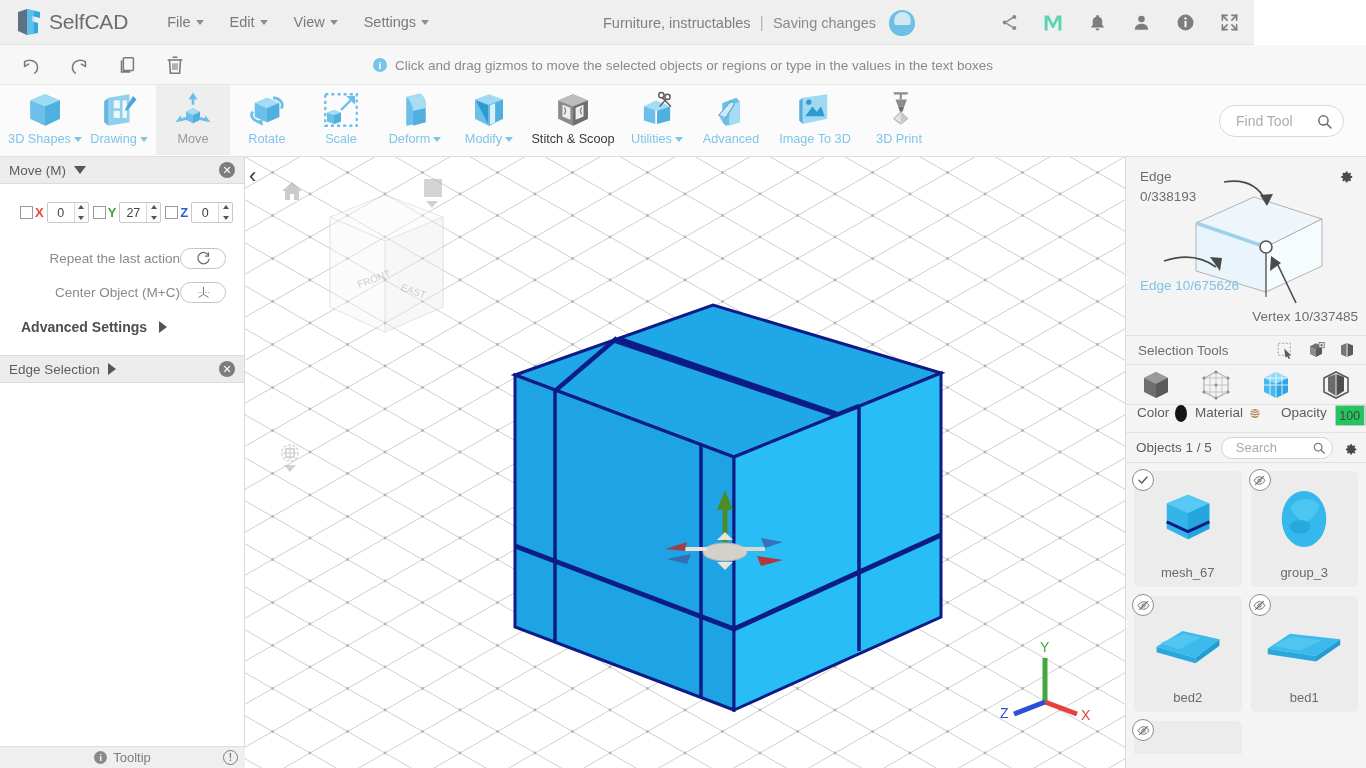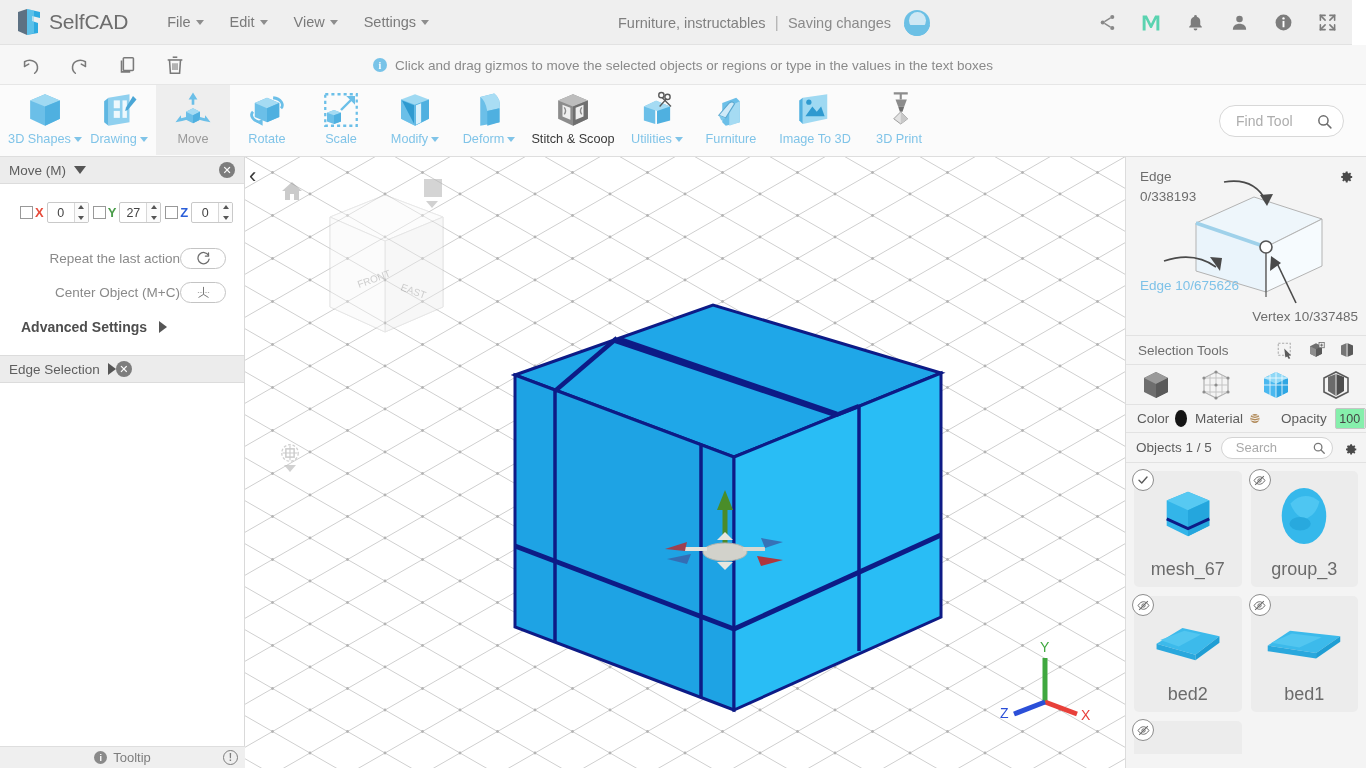--- a/index.html
+++ b/index.html
@@ -14,7 +14,7 @@
 
   
   .topbar {
-    position:absolute; left:0; top:0; width:1352px; height:45px;
+    position:absolute; left:0; top:0; width:1254px; height:45px;
     background:#efefef; border-bottom:1px solid #e2e2e2;
     display:flex; align-items:center;
   }

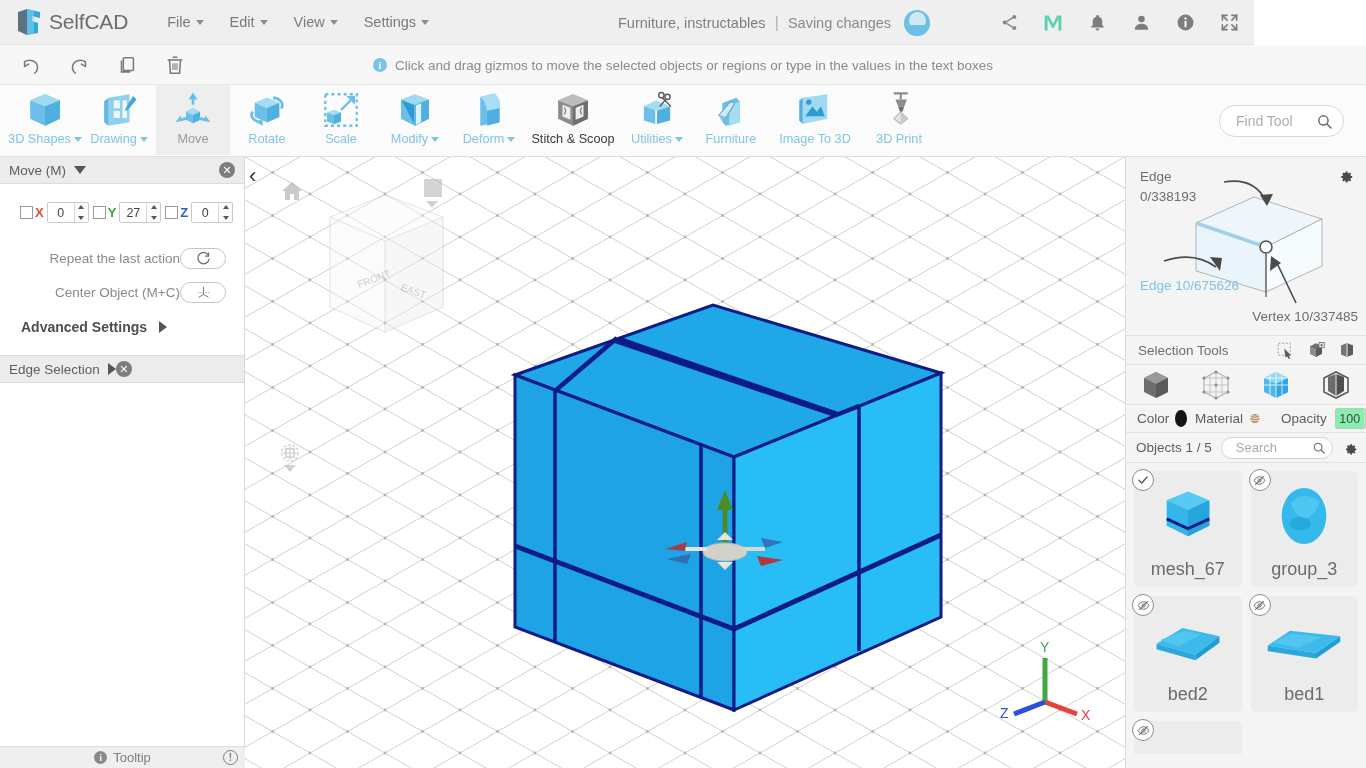--- a/index.html
+++ b/index.html
@@ -31,7 +31,7 @@
     border-top:5px solid #8d8d8d; display:inline-block;
   }
   .doc-status {
-    position:absolute; left:618px; top:0; height:45px;
+    position:absolute; left:603px; top:0; height:45px;
     display:flex; align-items:center; gap:0px; font-size:14.5px; color:#8a8a8a;
   }
   .doc-name { color:#7f7f7f; }

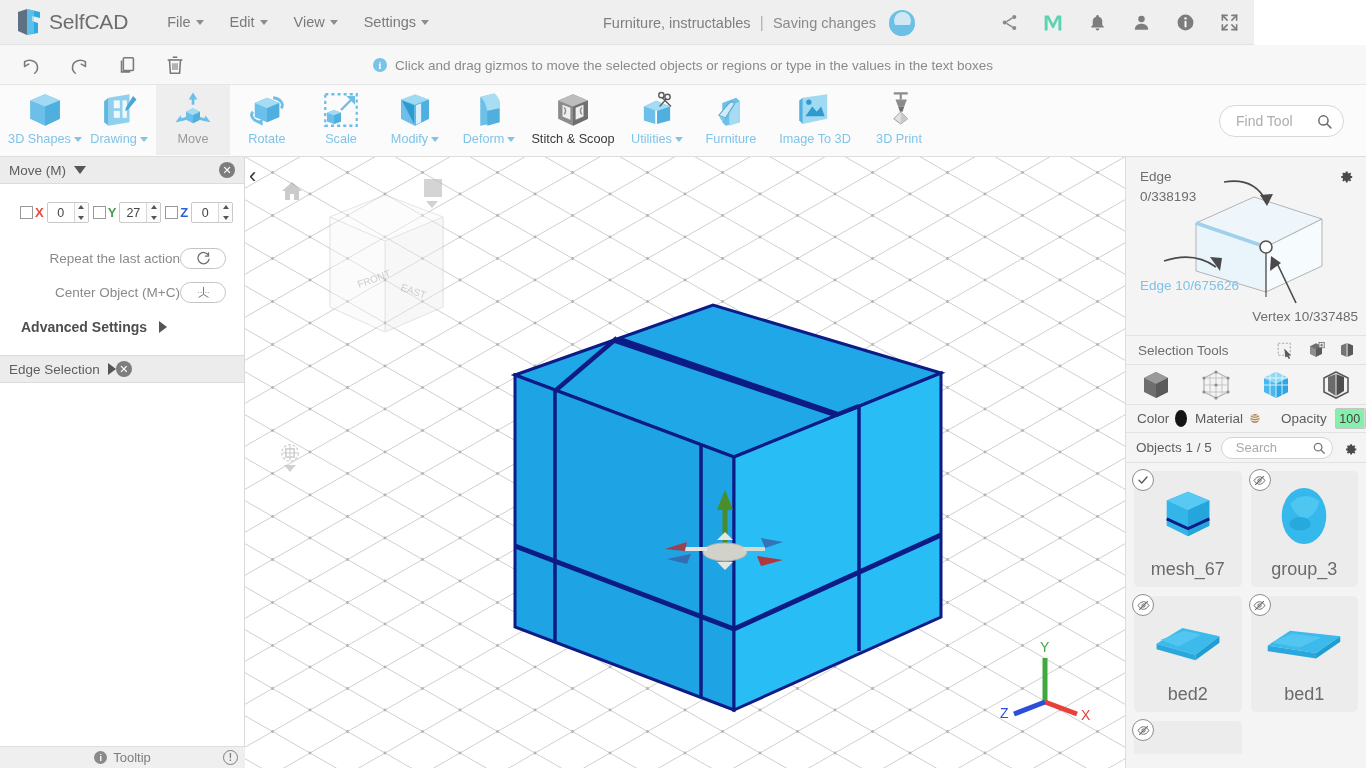--- a/index.html
+++ b/index.html
@@ -452,6 +452,20 @@
     <div class="rtool">
       <div class="ricon">
         <svg width="42" height="42" viewBox="0 0 48 48">
+          <path d="M14 9 L30 5 Q38 11 36 22 L36 38 L14 42 Z" fill="#6bbfe8"></path>
+          <path d="M14 9 L30 5 Q38 11 36 22 L22 25 Q20 13 14 9 Z" fill="#a9ddf4"></path>
+          <path d="M22 25 L36 22 L36 38 L22 42 Z" fill="#4fb0e0"></path>
+        </svg>
+      </div>
+      <div class="rlabel">
+          <span>Deform</span>
+          <i class="caret-dn"></i>
+        </div>
+    </div>
+
+    <div class="rtool">
+      <div class="ricon">
+        <svg width="42" height="42" viewBox="0 0 48 48">
           <path d="M8 12 L24 6 L40 12 L40 34 L24 42 L8 34 Z" fill="#9fd9f2"></path>
           <path d="M24 18 L40 12 L40 34 L24 42 Z" fill="#4fb0e0"></path>
           <path d="M8 12 L24 18 L24 42 L8 34 Z" fill="#6bbfe8"></path>
@@ -461,20 +475,6 @@
       </div>
       <div class="rlabel">
           <span>Modify</span>
-          <i class="caret-dn"></i>
-        </div>
-    </div>
-
-    <div class="rtool">
-      <div class="ricon">
-        <svg width="42" height="42" viewBox="0 0 48 48">
-          <path d="M14 9 L30 5 Q38 11 36 22 L36 38 L14 42 Z" fill="#6bbfe8"></path>
-          <path d="M14 9 L30 5 Q38 11 36 22 L22 25 Q20 13 14 9 Z" fill="#a9ddf4"></path>
-          <path d="M22 25 L36 22 L36 38 L22 42 Z" fill="#4fb0e0"></path>
-        </svg>
-      </div>
-      <div class="rlabel">
-          <span>Deform</span>
           <i class="caret-dn"></i>
         </div>
     </div>

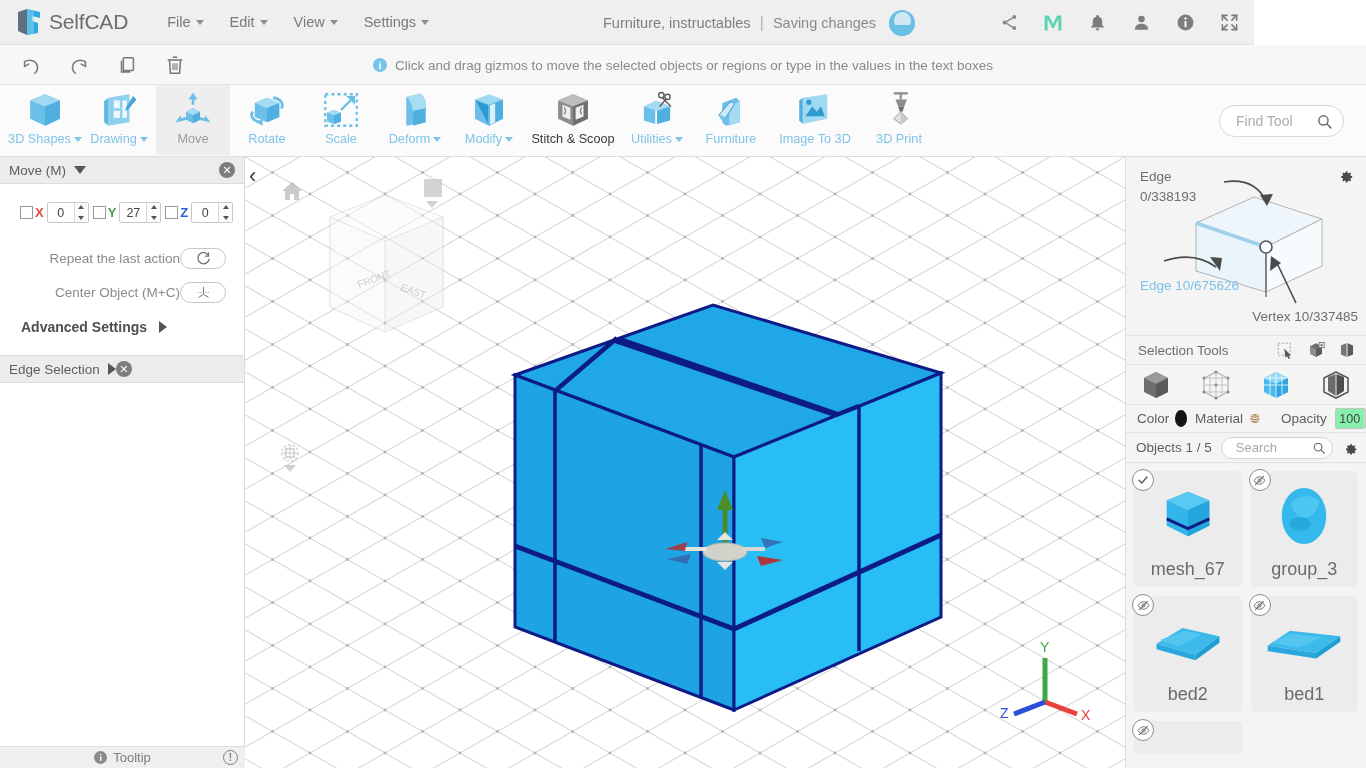--- a/index.html
+++ b/index.html
@@ -524,7 +524,7 @@
         </svg>
       </div>
       <div class="rlabel">
-          <span>Furniture</span>
+          <span>Advanced</span>
         </div>
     </div>
 

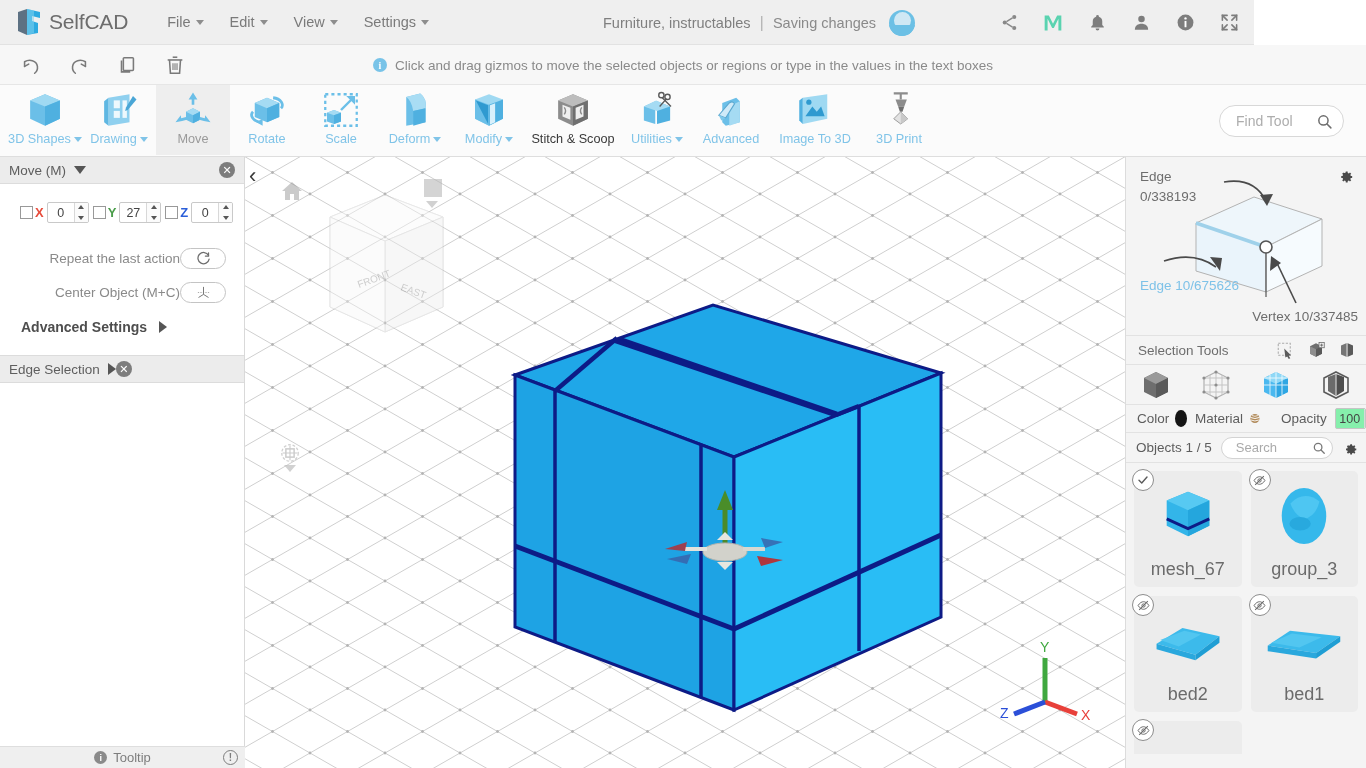--- a/index.html
+++ b/index.html
@@ -158,7 +158,7 @@
   .lp-subheader {
     position:absolute; left:0; right:0; top:198px; height:28px;
     background:#ececec; border-top:1px solid #dcdcdc; border-bottom:1px solid #dcdcdc;
-    display:flex; align-items:center; padding:0 9px; justify-content:flex-start;
+    display:flex; align-items:center; padding:0 9px; justify-content:space-between;
   }
   .tooltipbar {
     position:absolute; left:0; bottom:0; width:245px; height:22px;

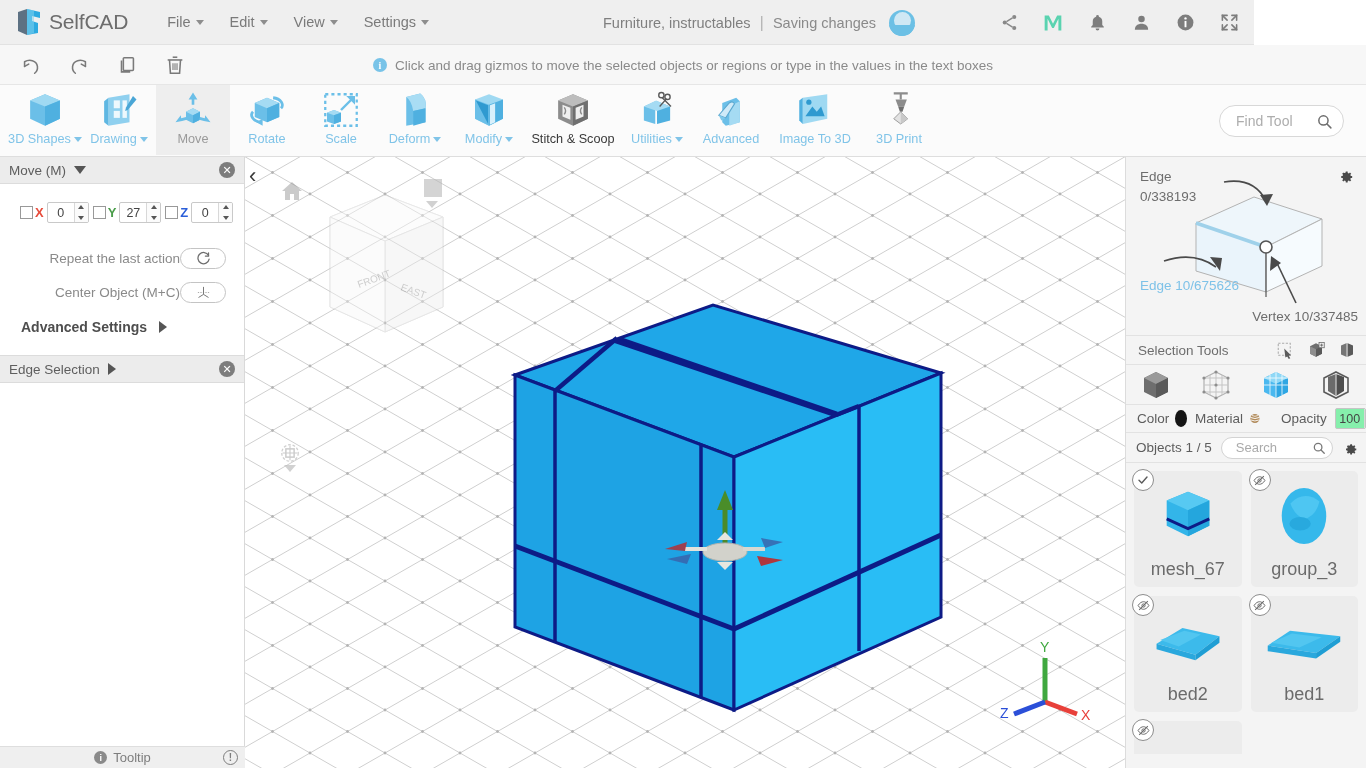--- a/index.html
+++ b/index.html
@@ -210,7 +210,7 @@
   }
   .mode-btn { cursor:pointer; width:40px; display:flex; align-items:center; justify-content:center;}
   .cmo-row {
-    height:28px; display:flex; align-items:center; gap:6px; padding-left:11px;
+    height:28px; display:flex; align-items:flex-start; gap:6px; padding-left:11px;
     font-size:13.5px; color:#5d5d5d; border-bottom:1px solid #e2e2e2;
   }
   .color-dot { width:17px;height:17px;border-radius:50%;background:#141414; cursor:pointer; }

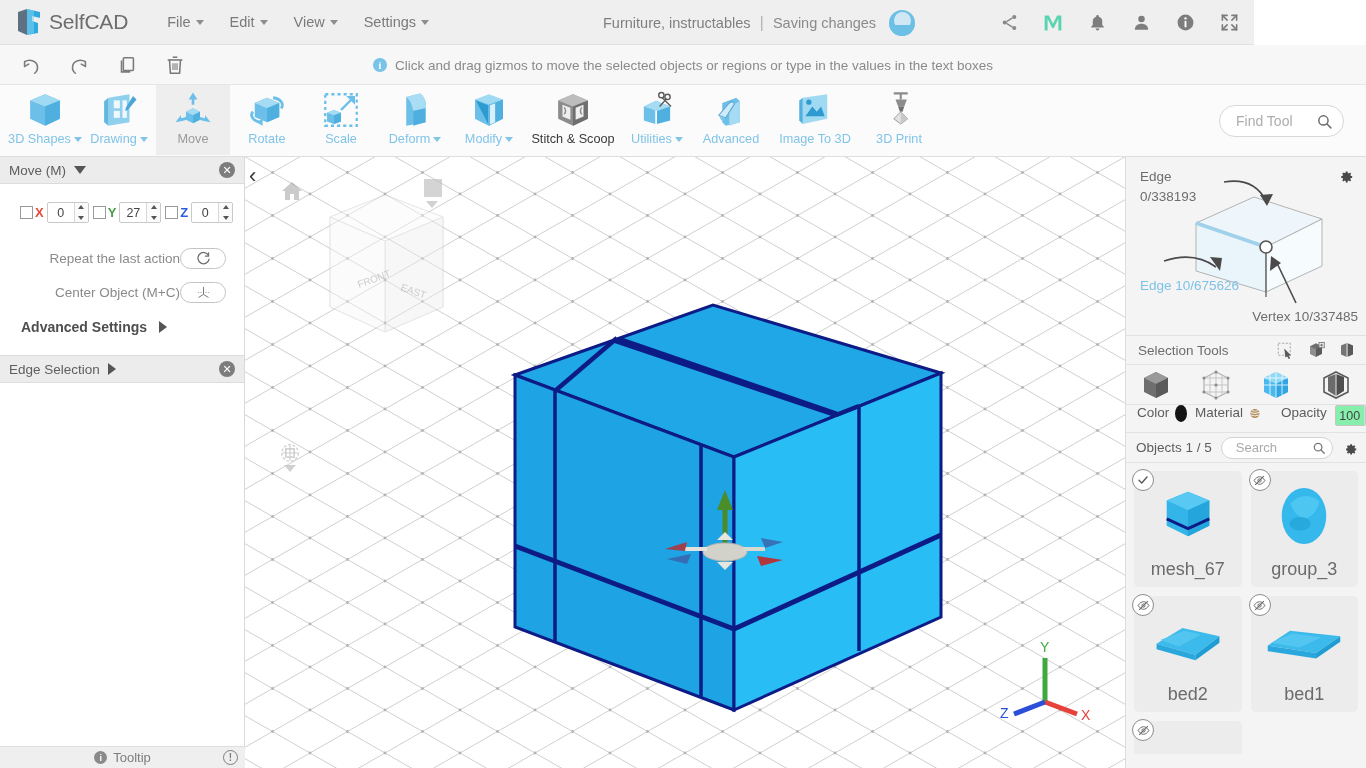--- a/index.html
+++ b/index.html
@@ -215,7 +215,7 @@
   }
   .color-dot { width:17px;height:17px;border-radius:50%;background:#141414; cursor:pointer; }
   .opacity-box {
-    display:flex; align-items:center; border:1px solid #c5c5c5; background:#86efac;
+    display:flex; align-items:center; border:1px solid #c5c5c5; background:#22c55e;
     height:21px; border-radius:2px; overflow:hidden; margin-left:2px;
   }
   .opacity-box input {

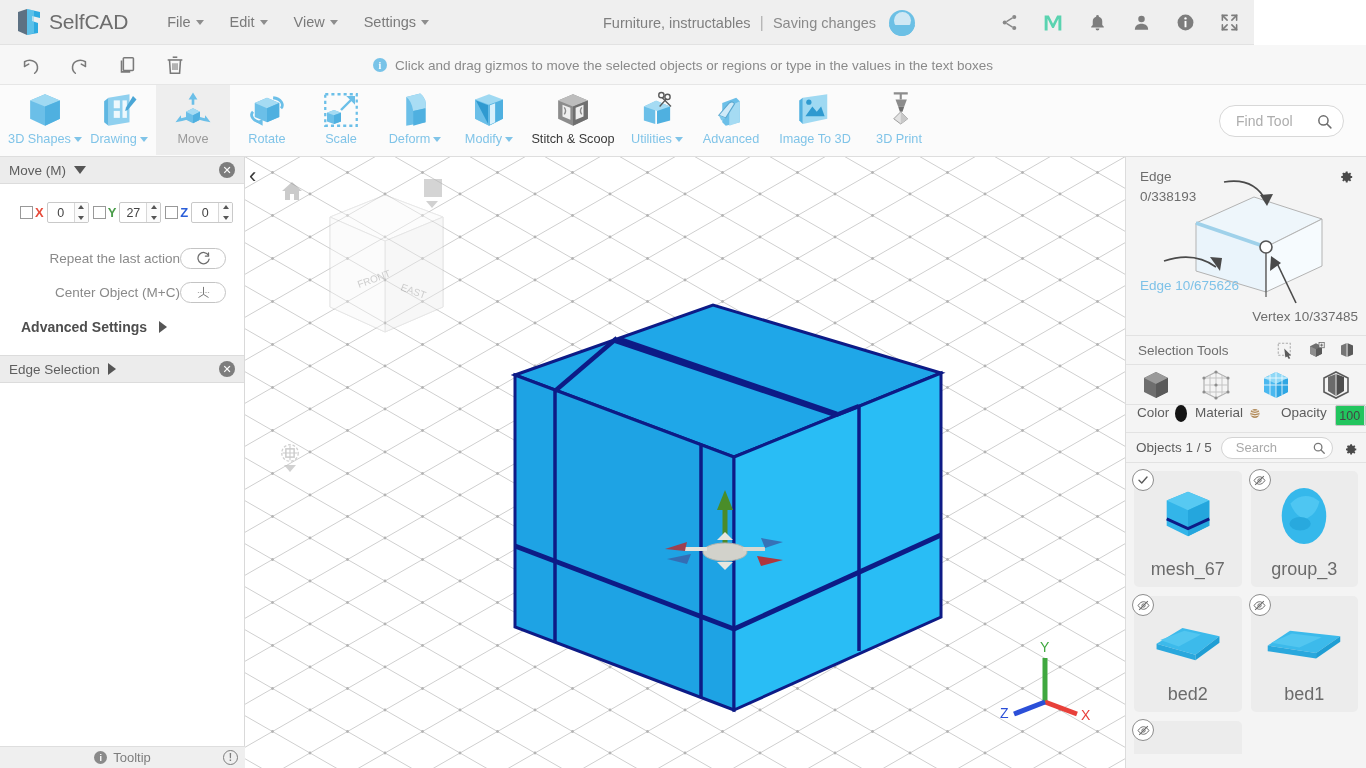--- a/index.html
+++ b/index.html
@@ -246,7 +246,7 @@
     align-items:center; justify-content:center; cursor:pointer; z-index:2;
   }
   .obj-thumb { flex:1; display:flex; align-items:center; justify-content:center; width:100%; }
-  .obj-name { font-size:18px; color:#6b6b6b; padding-bottom:7px; }
+  .obj-name { font-size:13px; color:#6b6b6b; padding-bottom:7px; }
 </style>
 </head>
 <body>

